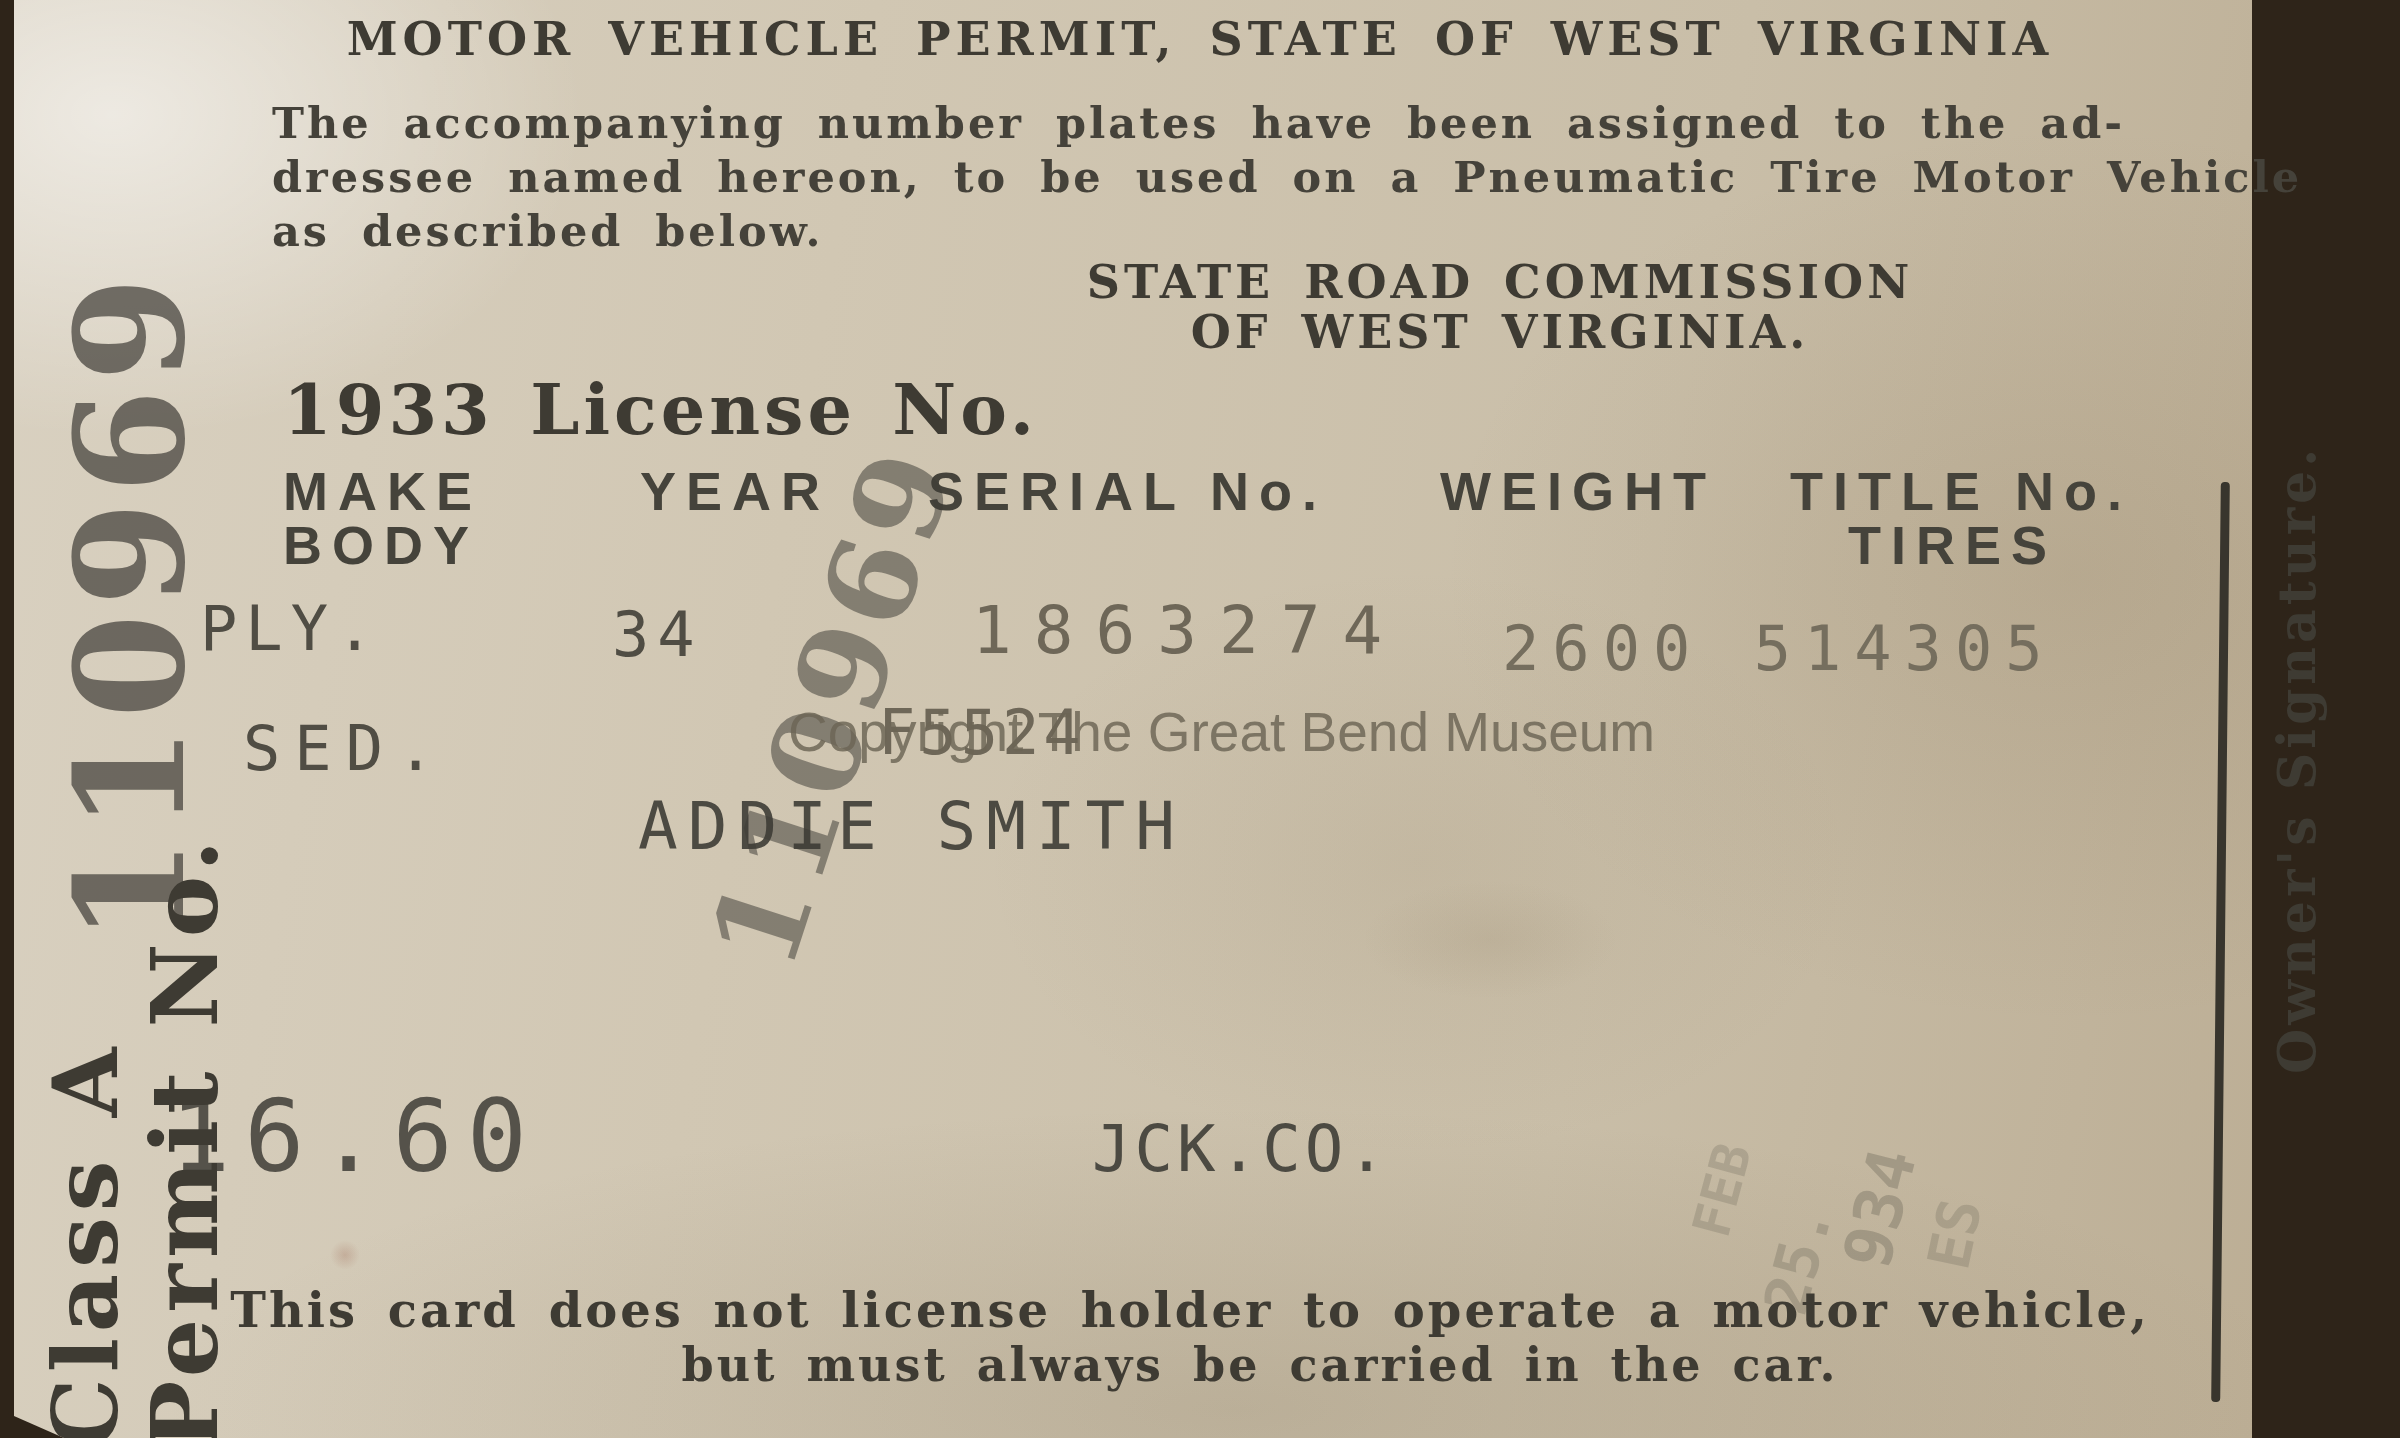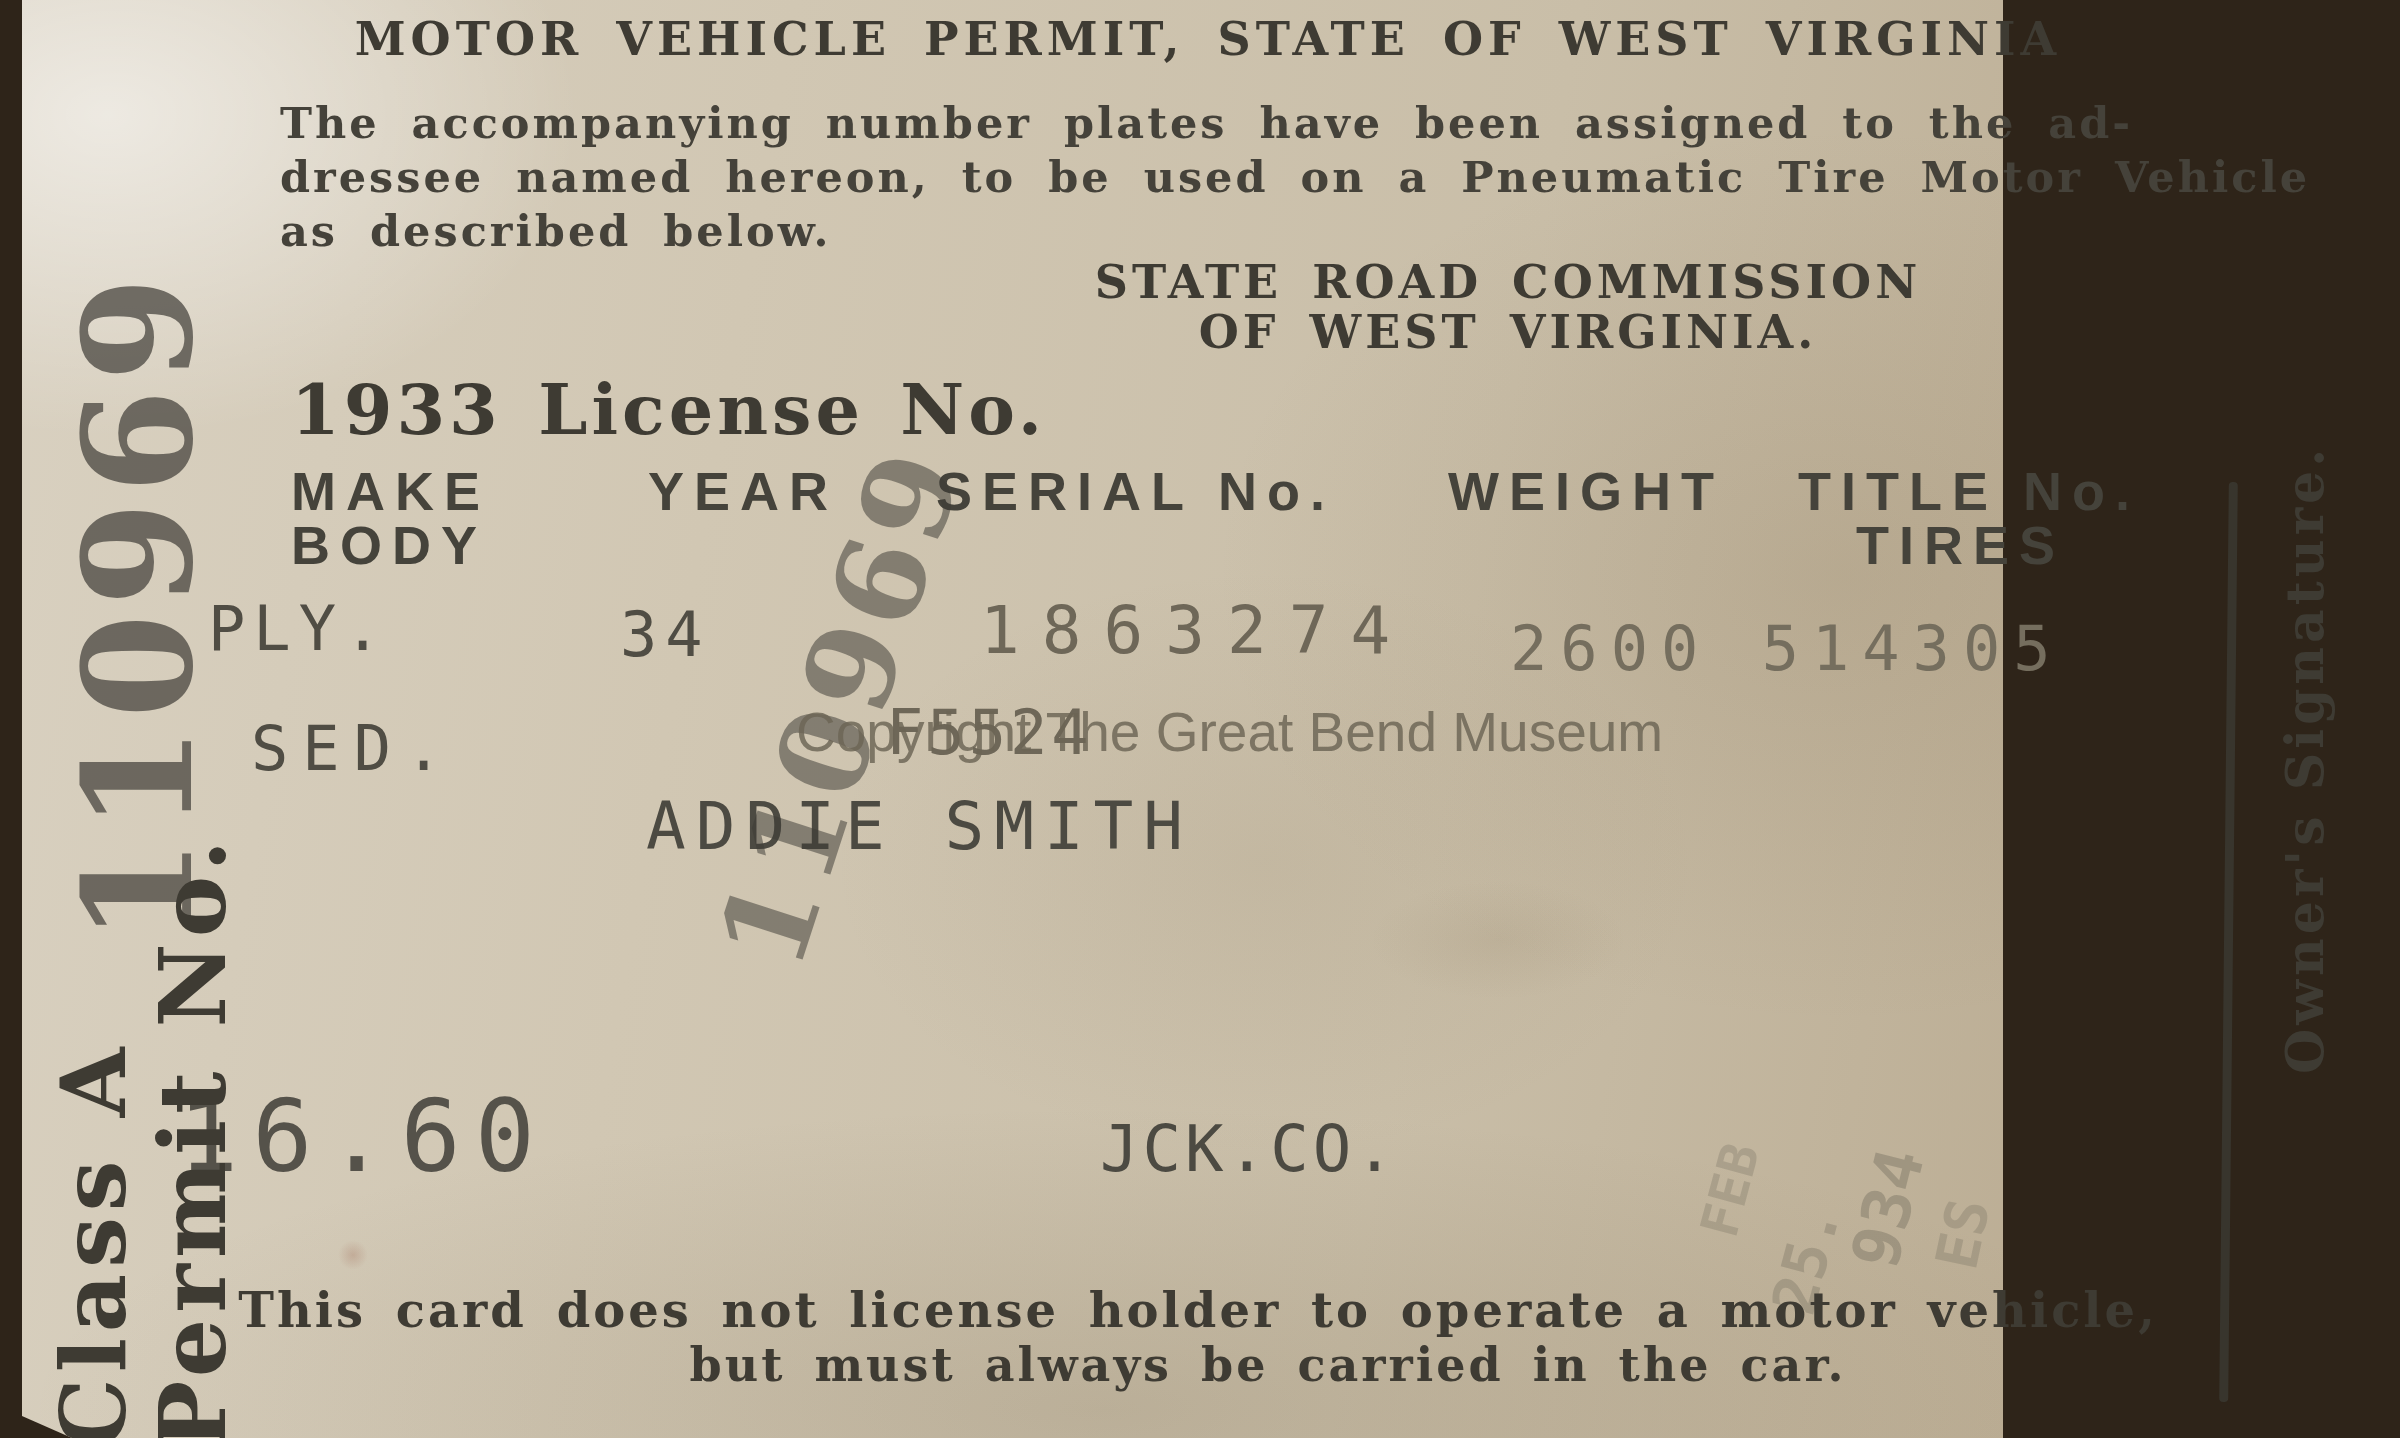--- a/index.html
+++ b/index.html
@@ -10,7 +10,7 @@
     position:relative;overflow:hidden;
   }
   .card{
-    position:absolute;left:0;top:0;width:1995px;height:1438px;
+    position:absolute;left:0;top:0;width:2252px;height:1438px;
     clip-path:polygon(14px 0px,2390px 0px,2400px 230px,2400px 1060px,2386px 1280px,2350px 1438px,64px 1438px,14px 1416px);
     background:
       radial-gradient(ellipse 760px 520px at 5% 8%, rgba(255,255,255,0.55), rgba(255,255,255,0) 62%),
@@ -18,7 +18,6 @@
       radial-gradient(ellipse 1500px 420px at 55% 98%, rgba(110,94,66,0.18), rgba(110,94,66,0) 72%),
       radial-gradient(ellipse 620px 420px at 63% 60%, rgba(128,110,80,0.10), rgba(128,110,80,0) 70%),
       linear-gradient(100deg,#d9d1c1 0%,#d1c7b3 35%,#c9bea8 70%,#bcae95 100%);
-    margin-left: 8px;
   }
   .el{position:absolute;white-space:nowrap;}
   

